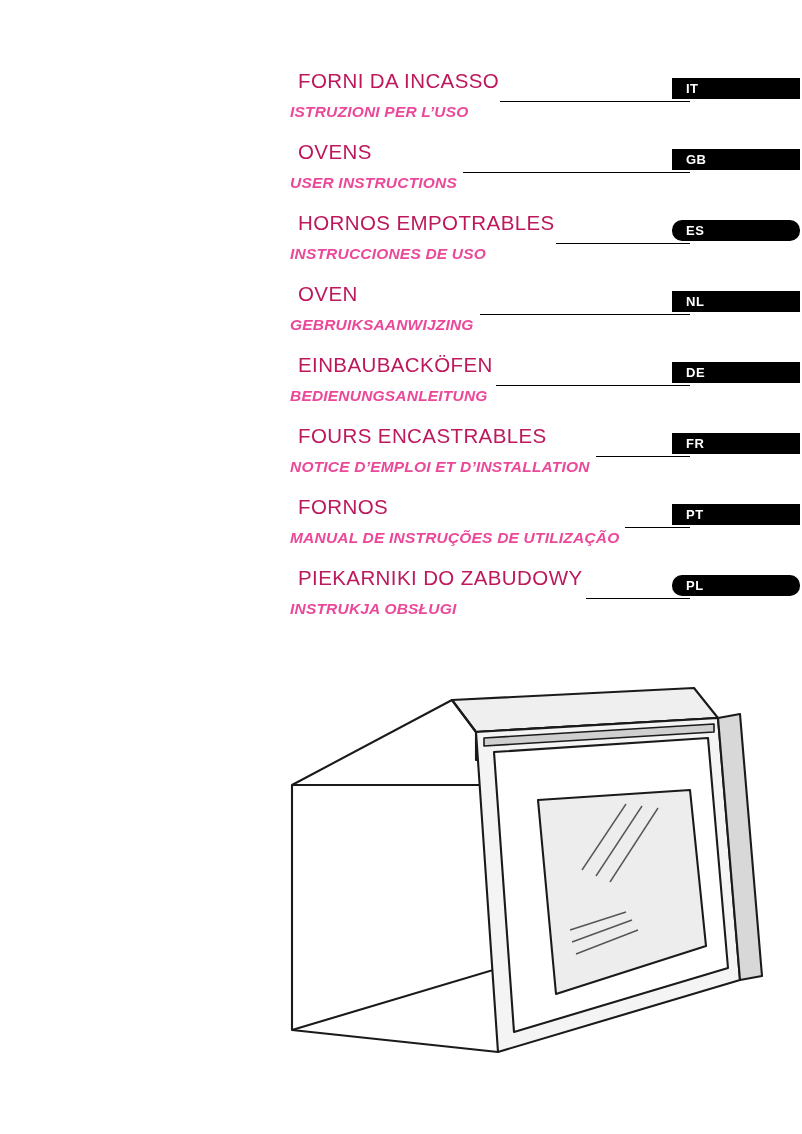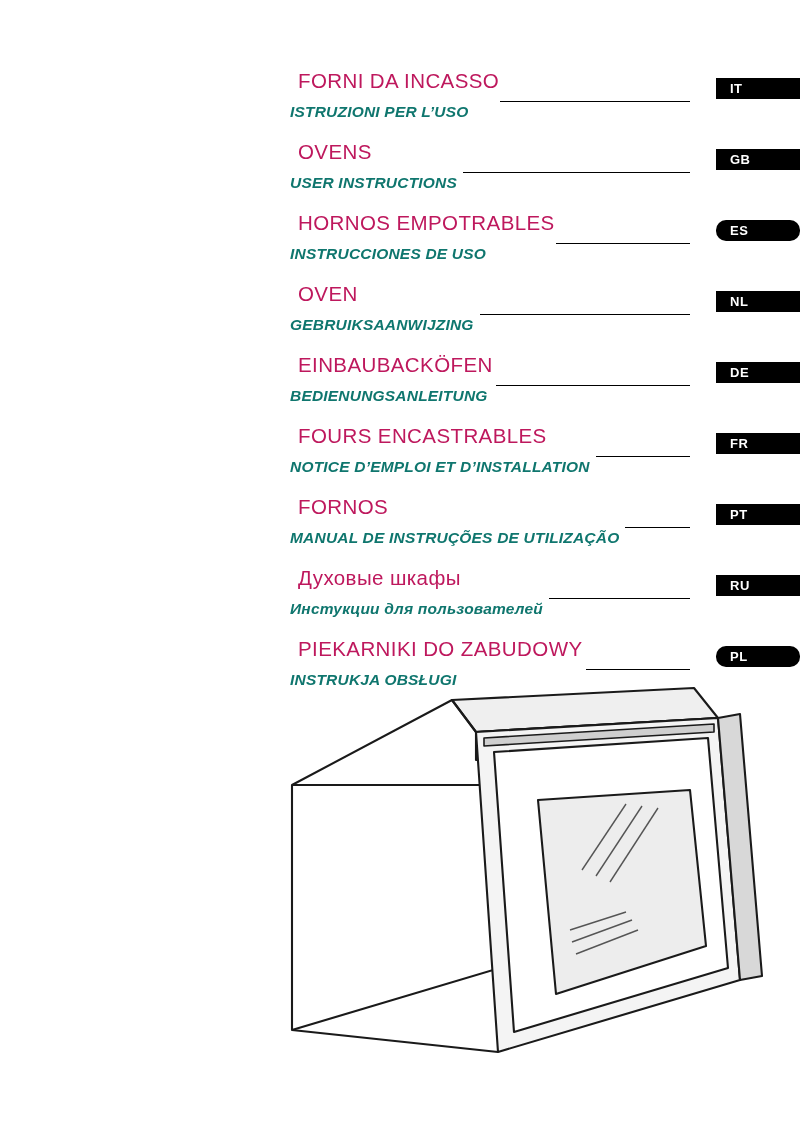--- a/index.html
+++ b/index.html
@@ -66,7 +66,7 @@
   .lang-code {
     position: absolute;
     right: 2px;
-    width: 84px;
+    width: 128px;
     height: 21px;
     background: #000;
     color: #ffffff;

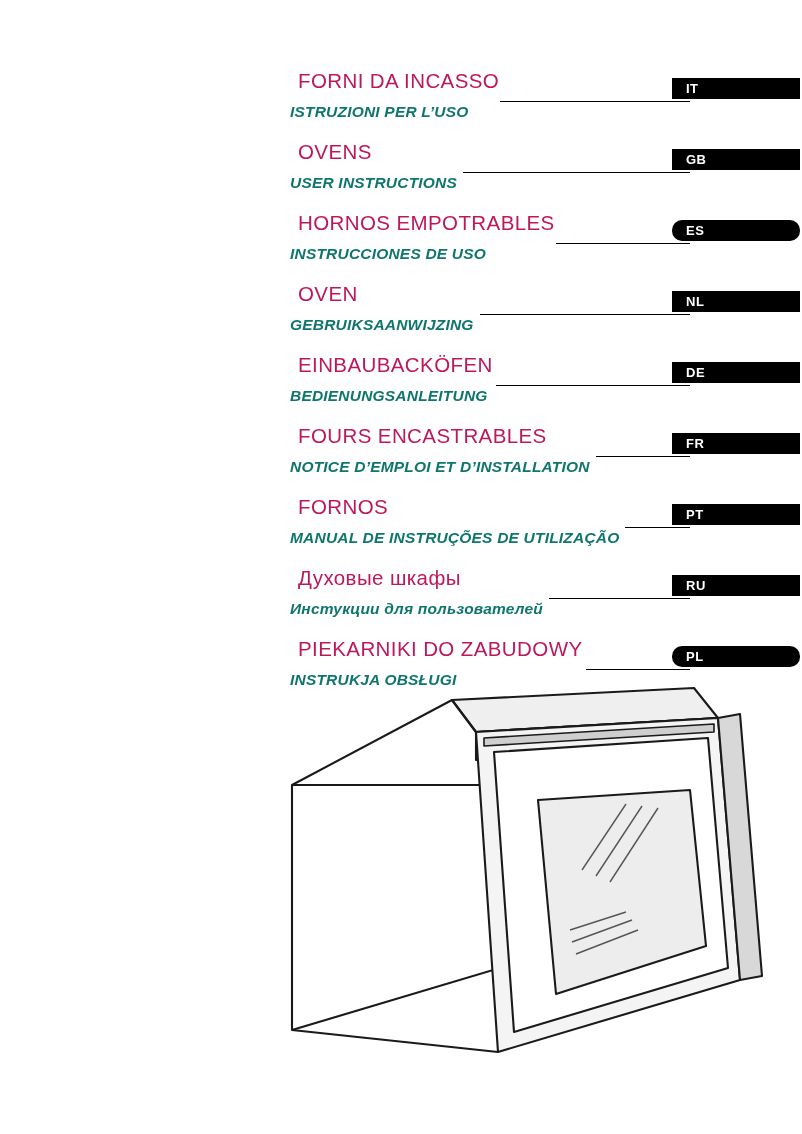--- a/index.html
+++ b/index.html
@@ -49,7 +49,7 @@
     font-weight: bold;
     font-style: italic;
     letter-spacing: 0.2px;
-    color: #0f766e;
+    color: #ec4899;
     line-height: 19px;
     margin: 0;
     padding-top: 1px;

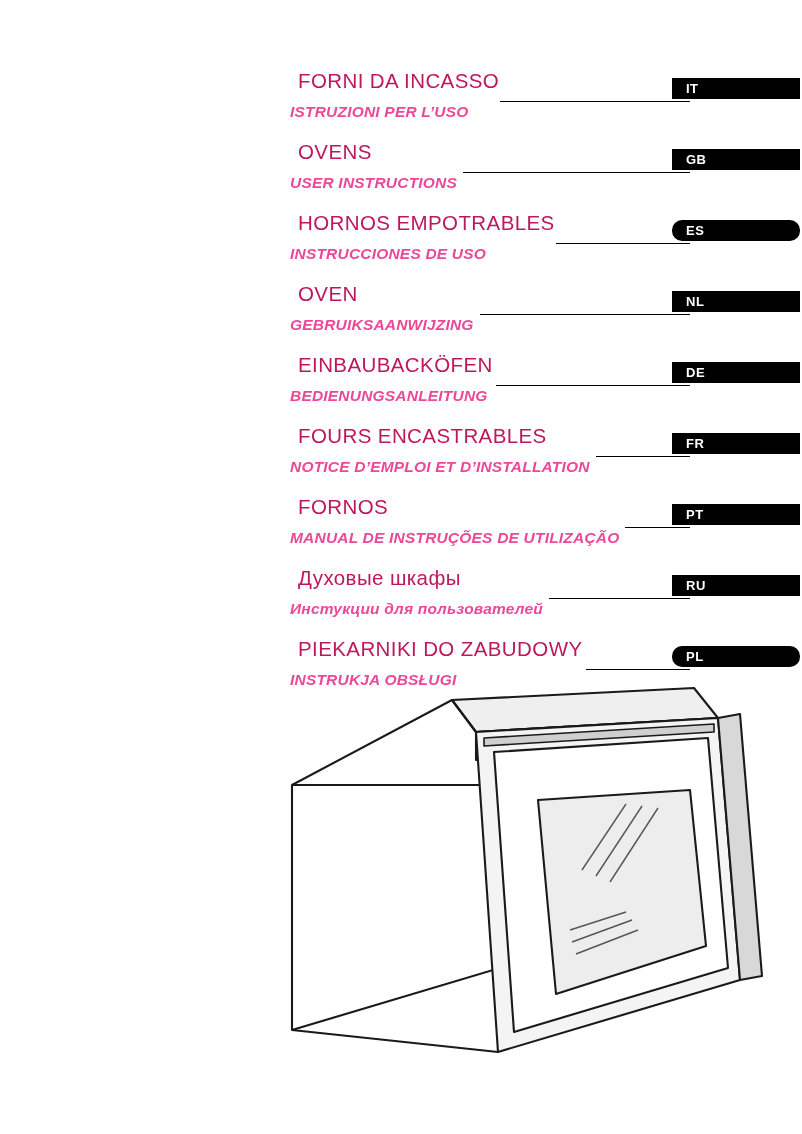--- a/index.html
+++ b/index.html
@@ -171,14 +171,6 @@
       <div class="lang-code" style="top: 18px;">PT</div>
     </div>
 
-    <div class="lang-row r7">
-      <div class="lang-text">
-        <p class="lang-title">Духовые шкафы</p>
-        <p class="lang-sub">Инстукции для пользователей</p>
-      </div>
-      <div class="lang-rule" style="left: 548.969px; right: 112px; top: 41px;"></div>
-      <div class="lang-code" style="top: 18px;">RU</div>
-    </div>
 
     <div class="lang-row r8">
       <div class="lang-text">

